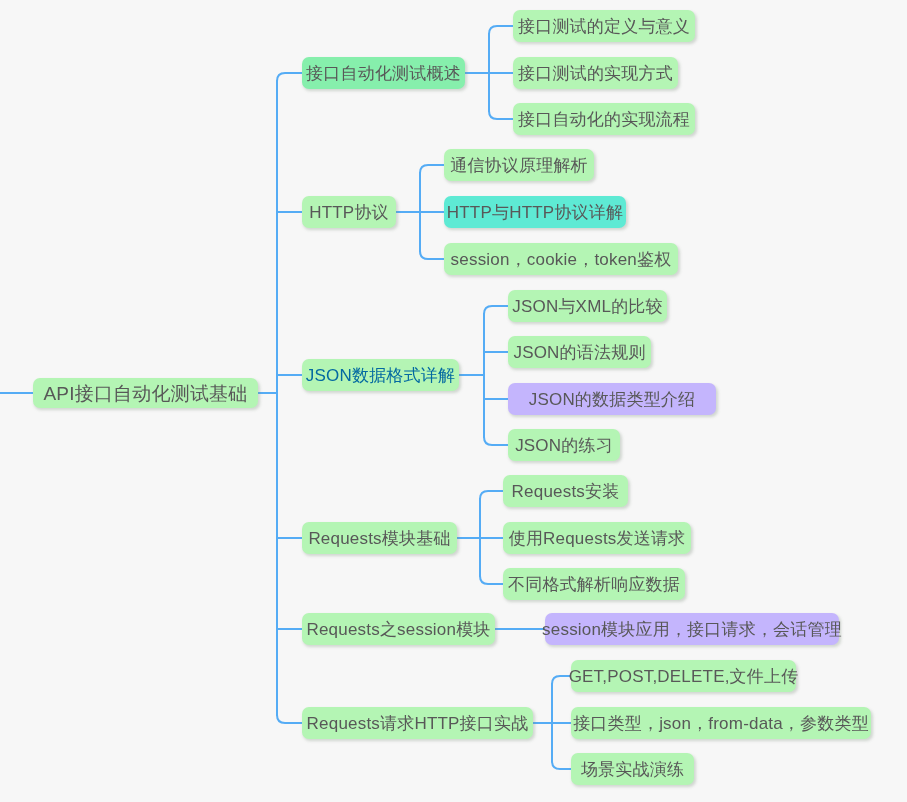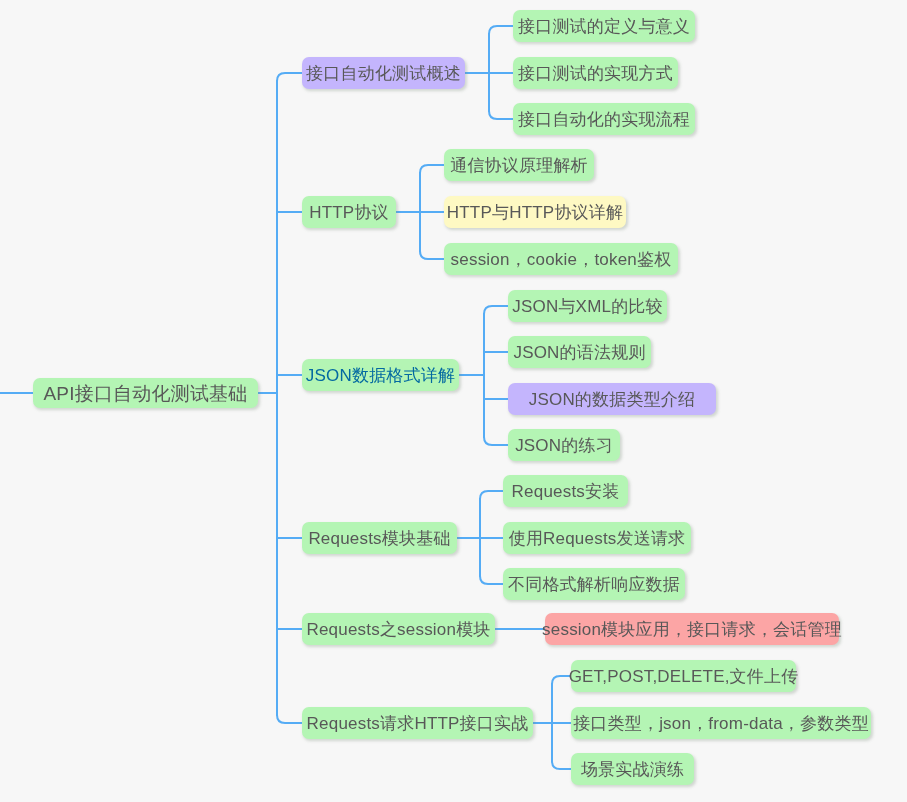--- a/index.html
+++ b/index.html
@@ -102,7 +102,7 @@
       <div class="node root" style="left: 33px; top: 378px; width: 225px; height: 30px; background: rgb(180, 245, 180); color: rgb(88, 88, 88);">
         <span>API接口自动化测试基础</span>
       </div>
-      <div class="node lvl2" style="left: 302px; top: 57px; width: 163px; height: 32px; background: #c4b5fd; color: rgb(88, 88, 88);">
+      <div class="node lvl2" style="left: 302px; top: 57px; width: 163px; height: 32px; background: #86efac; color: rgb(88, 88, 88);">
         <span>接口自动化测试概述</span>
       </div>
       <div class="node lvl3" style="left: 513px; top: 10px; width: 182px; height: 32px; background: rgb(180, 245, 180); color: rgb(88, 88, 88);">

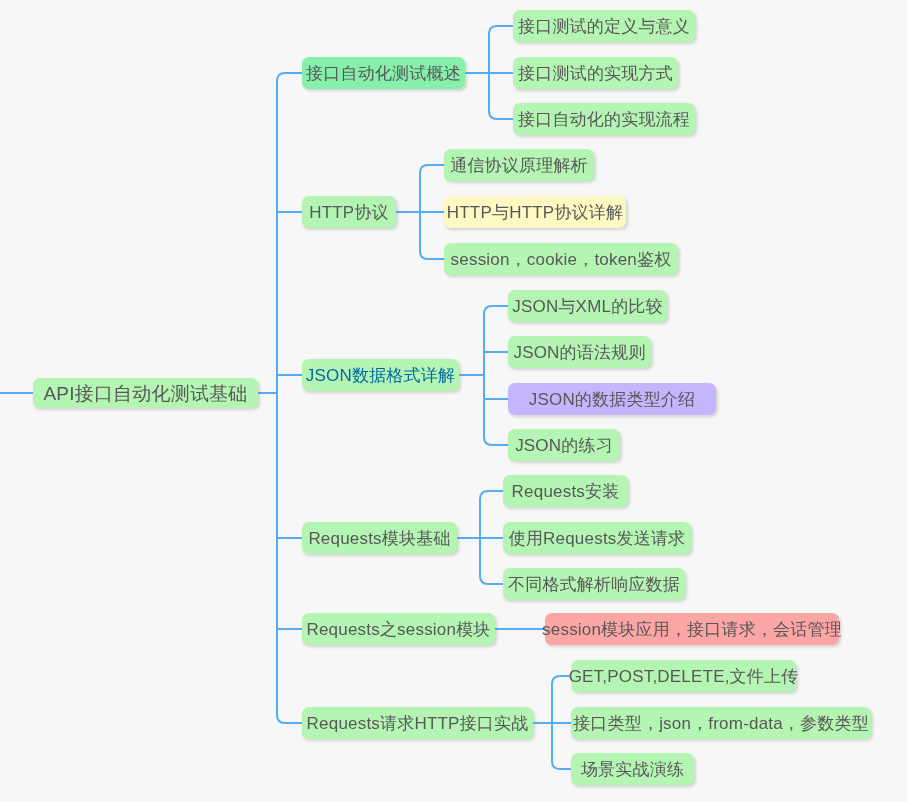--- a/index.html
+++ b/index.html
@@ -120,7 +120,7 @@
       <div class="node lvl3" style="left: 444px; top: 149px; width: 150px; height: 32px; background: rgb(180, 245, 180); color: rgb(88, 88, 88);">
         <span>通信协议原理解析</span>
       </div>
-      <div class="node lvl3" style="left: 444px; top: 196px; width: 182px; height: 32px; background: #fef9c3; color: rgb(88, 88, 88);">
+      <div class="node lvl3" style="left: 444px; top: 196px; width: 182px; height: 32px; background: #5eead4; color: rgb(88, 88, 88);">
         <span>HTTP与HTTP协议详解</span>
       </div>
       <div class="node lvl3" style="left: 444px; top: 243px; width: 234px; height: 32px; background: rgb(180, 245, 180); color: rgb(88, 88, 88);">

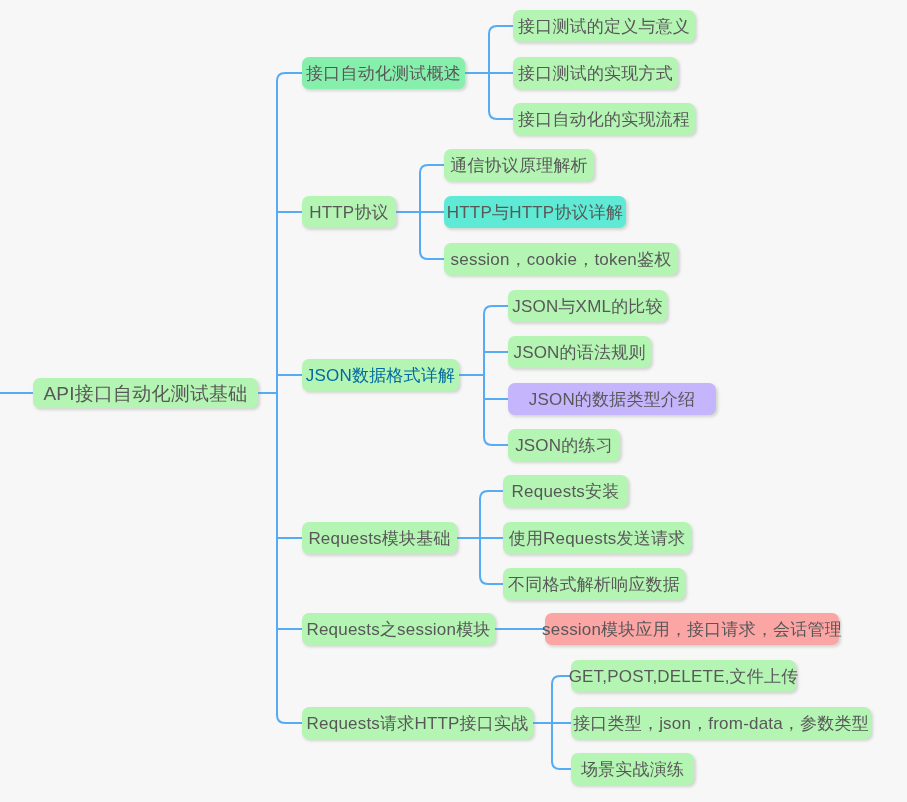--- a/index.html
+++ b/index.html
@@ -156,7 +156,7 @@
       <div class="node lvl2" style="left: 302px; top: 613px; width: 193px; height: 32px; background: rgb(180, 245, 180); color: rgb(88, 88, 88);">
         <span>Requests之session模块</span>
       </div>
-      <div class="node lvl3" style="left: 545px; top: 613px; width: 294px; height: 32px; background: #fca5a5; color: rgb(88, 88, 88);">
+      <div class="node lvl3" style="left: 545px; top: 613px; width: 294px; height: 32px; background: #c4b5fd; color: rgb(88, 88, 88);">
         <span>session模块应用，接口请求，会话管理</span>
       </div>
       <div class="node lvl2" style="left: 302px; top: 707px; width: 231px; height: 32px; background: rgb(180, 245, 180); color: rgb(88, 88, 88);">

